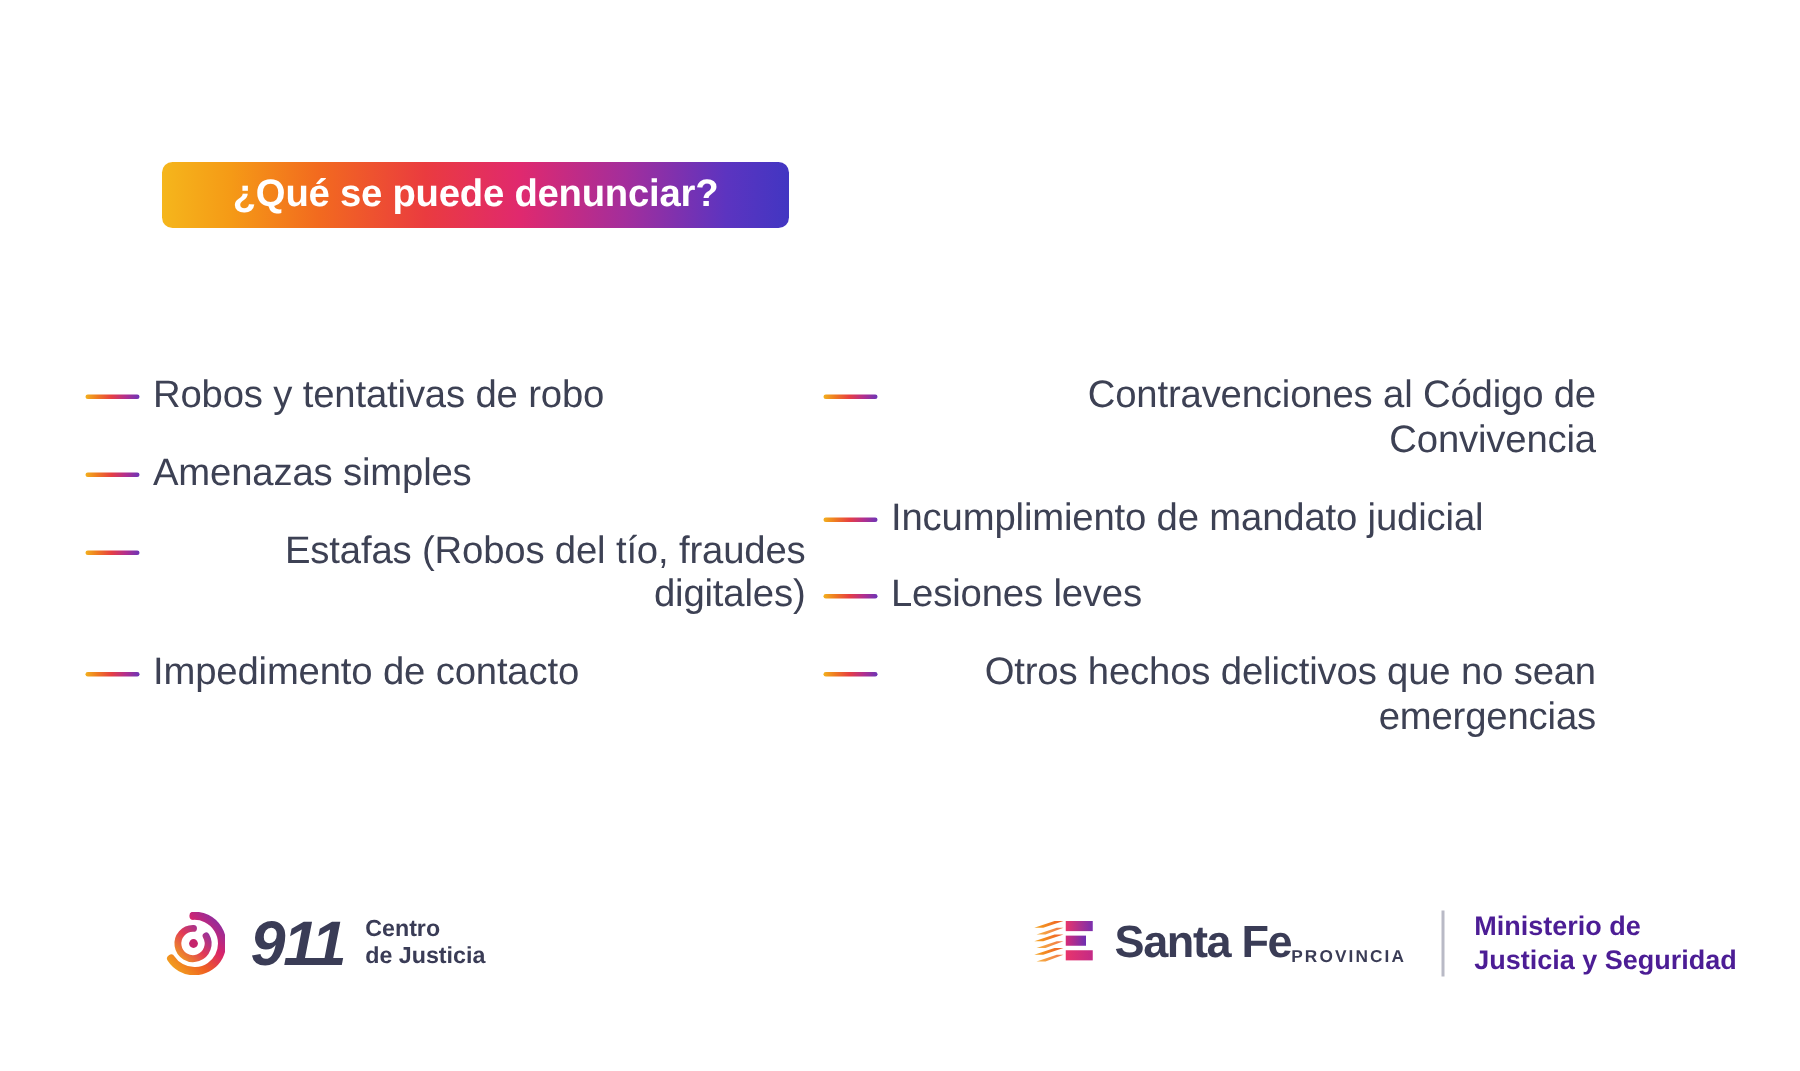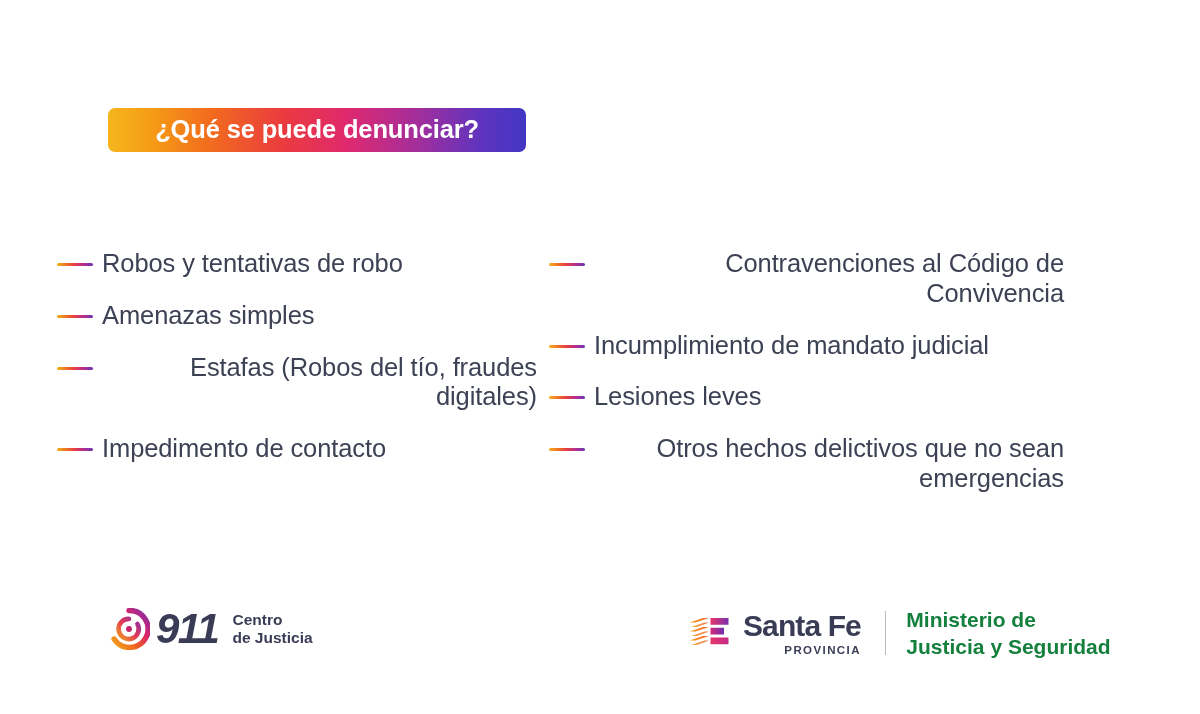--- a/index.html
+++ b/index.html
@@ -130,7 +130,7 @@
     font-style: italic;
     color: #3a3c56;
     letter-spacing: -1.5px;
-    margin-left: 6px;
+    margin-left: 17px;
     line-height: 1;
     font-family: "Liberation Sans", sans-serif;
   }

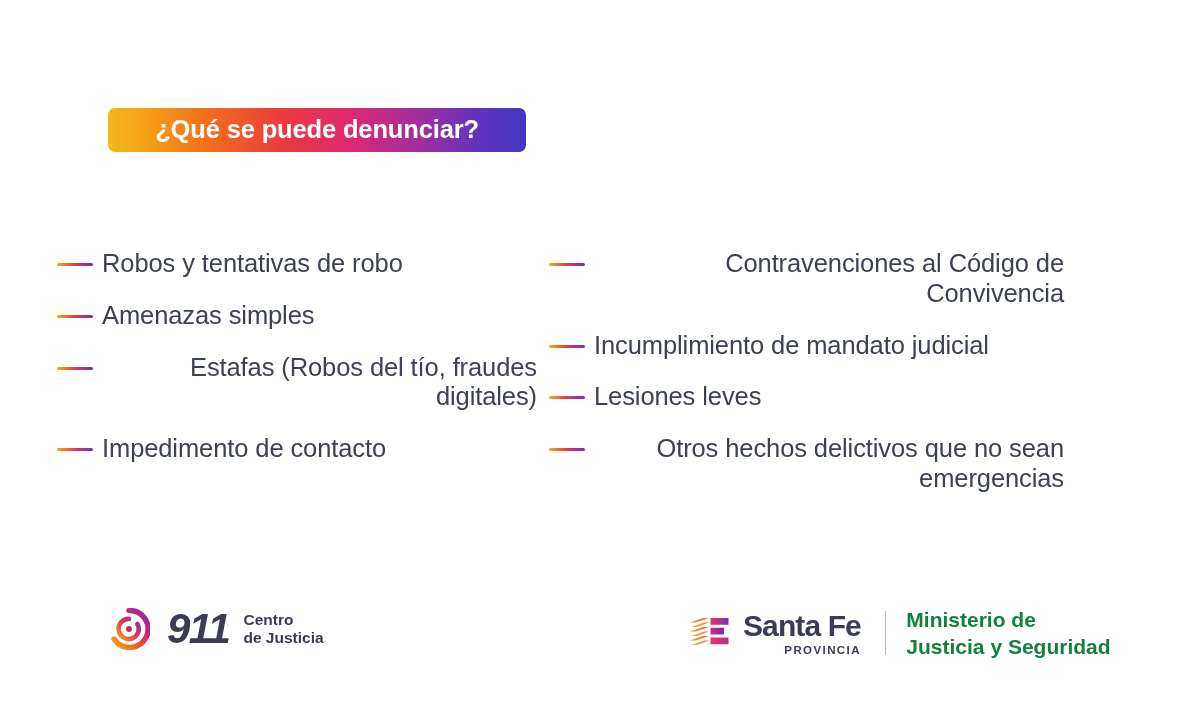--- a/index.html
+++ b/index.html
@@ -160,7 +160,7 @@
   .sf-wordmark {
     margin-left: 7px;
     display: flex;
-    flex-direction: column;
+    flex-direction: row;
     align-items: flex-end;
   }
   .sf-name {

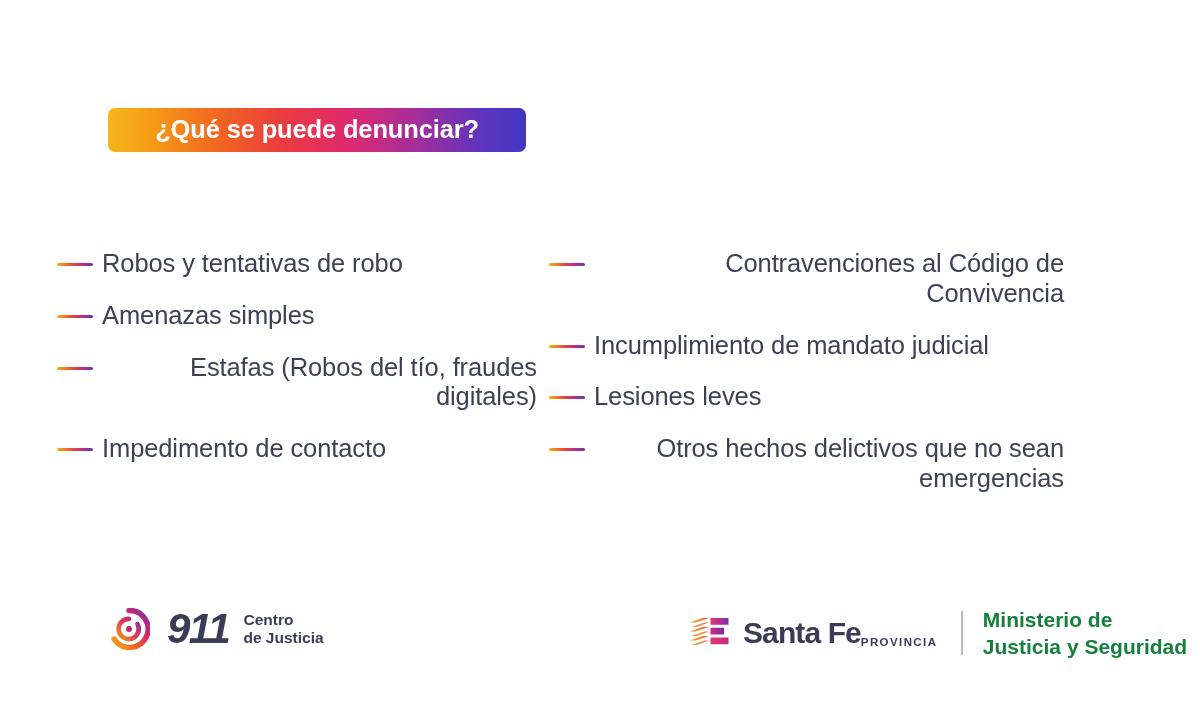--- a/index.html
+++ b/index.html
@@ -188,8 +188,8 @@
     flex: 0 0 auto;
   }
   .ministerio-block {
-    color: #15803d;
-    font-size: 21px;
+    color: #4c1d95;
+    font-size: 18px;
     font-weight: bold;
     line-height: 1.3;
     font-family: "Liberation Sans", sans-serif;

